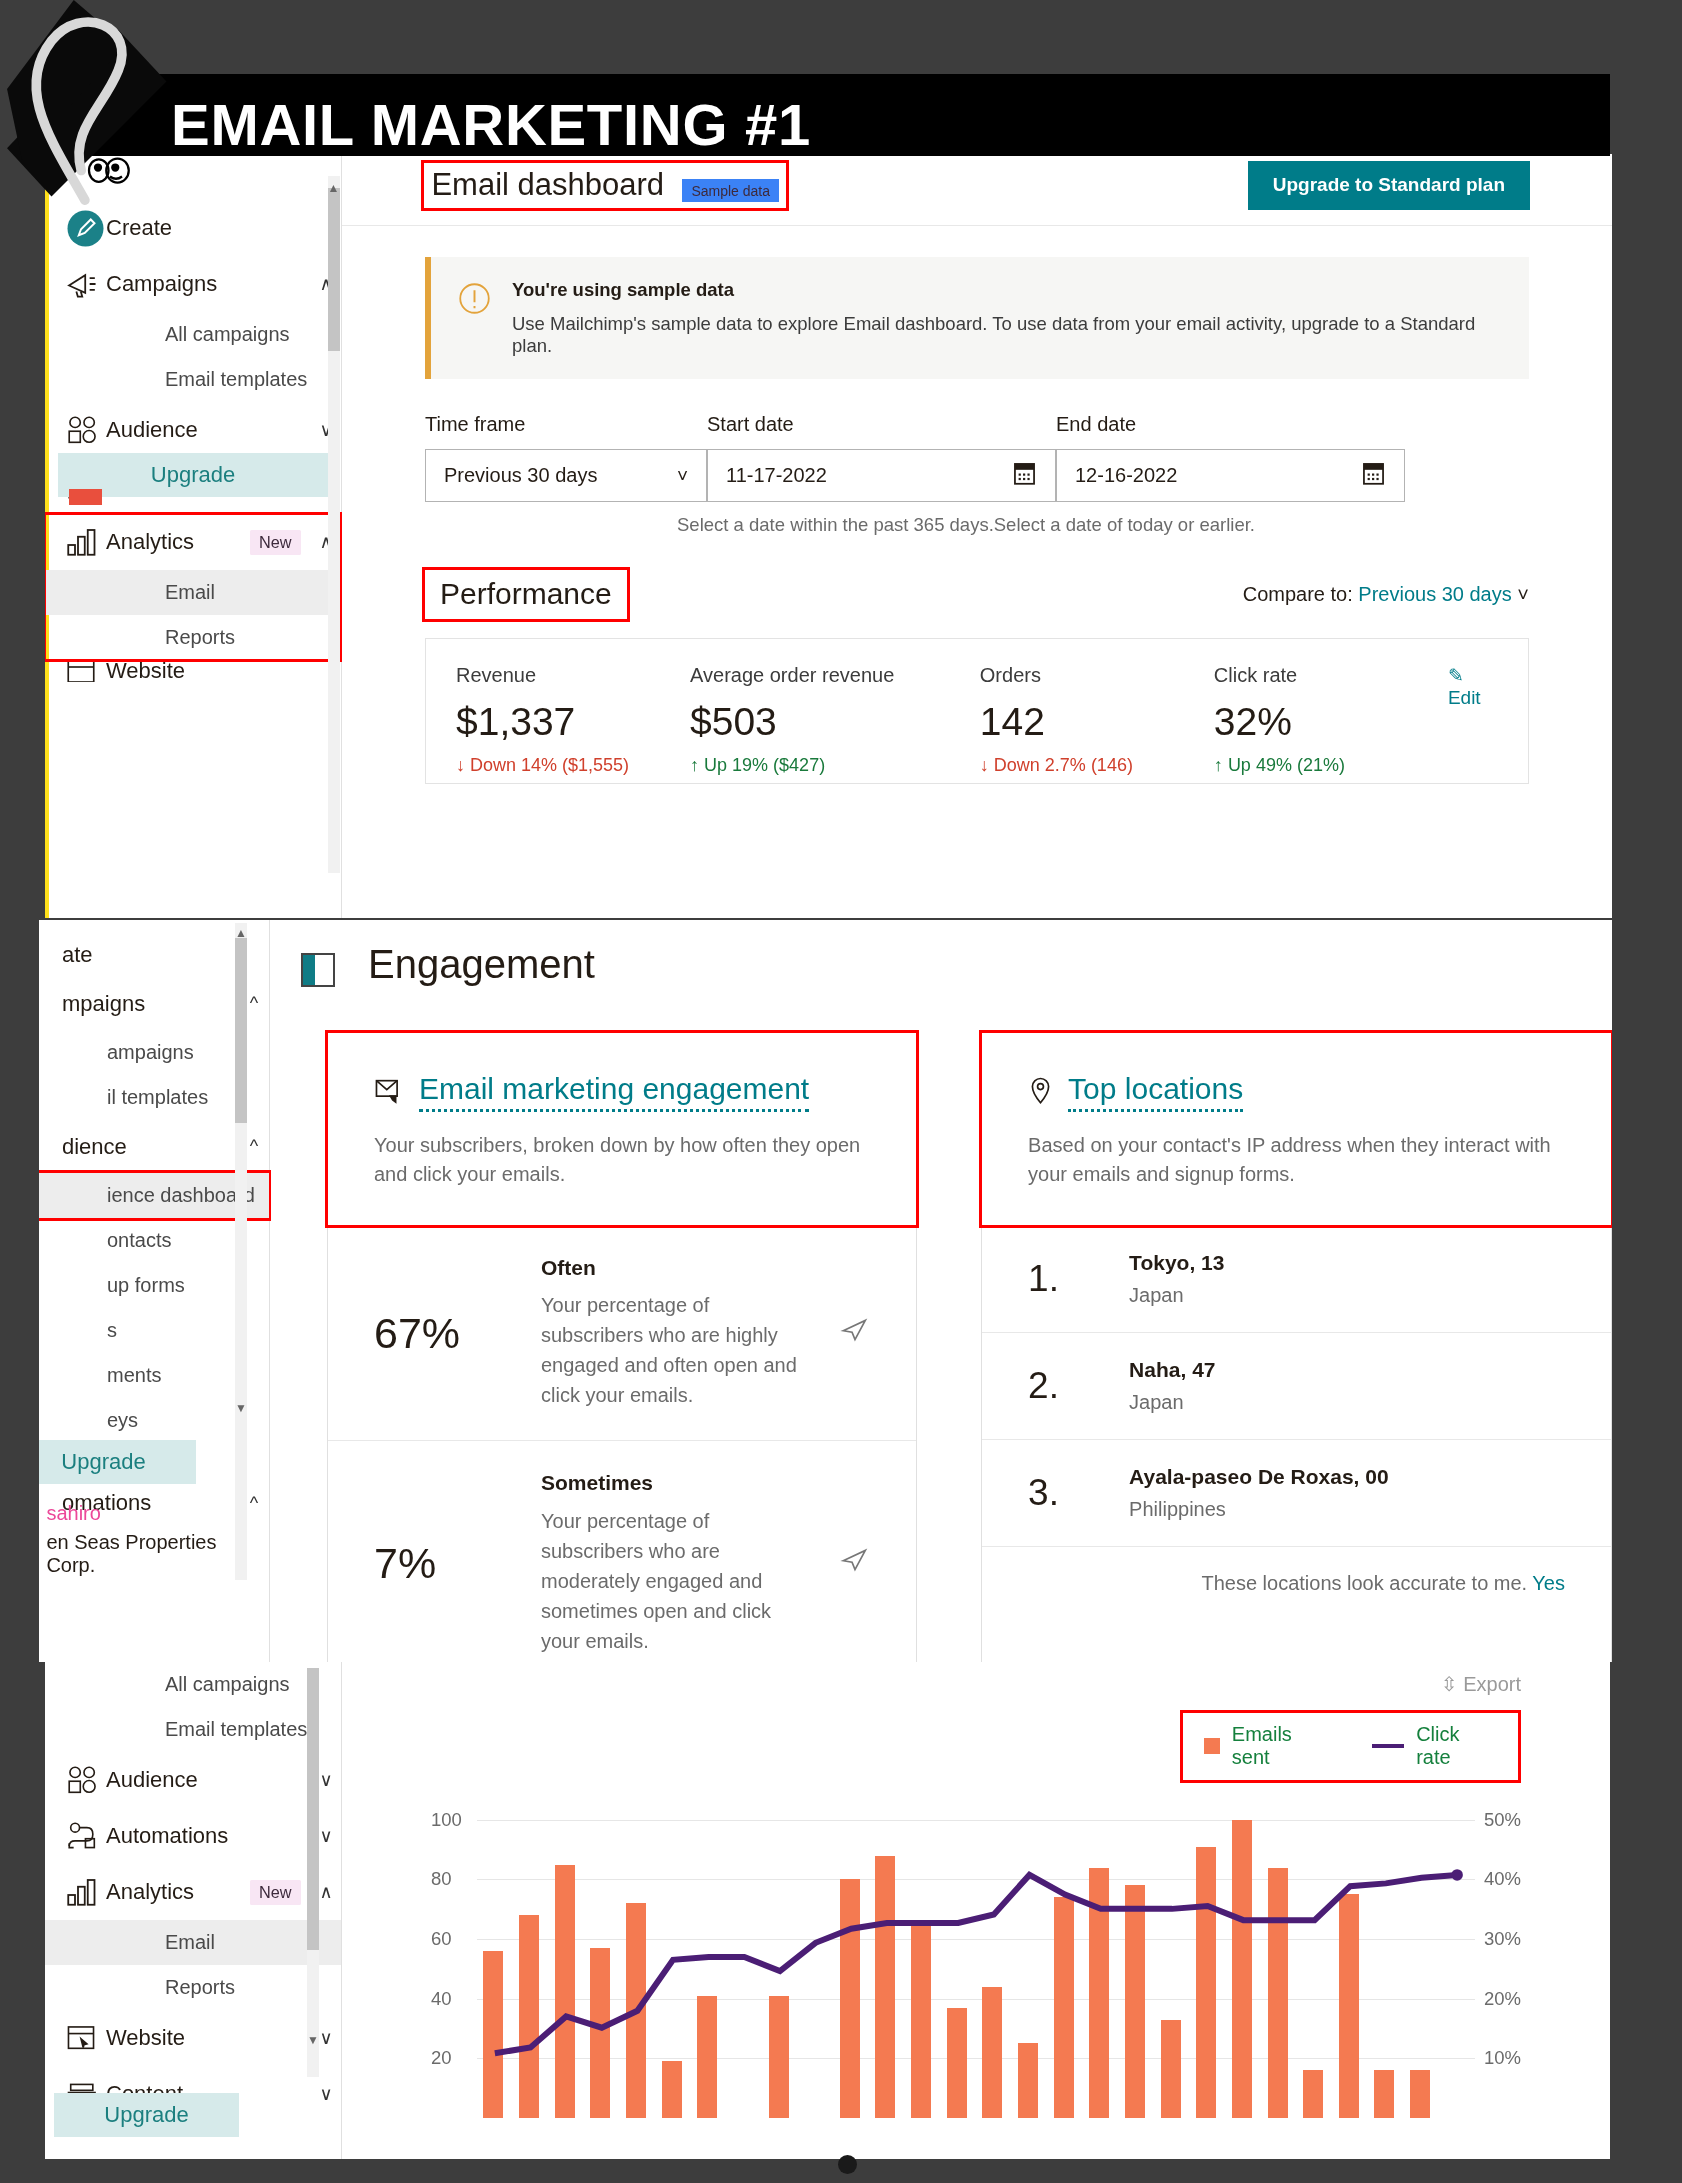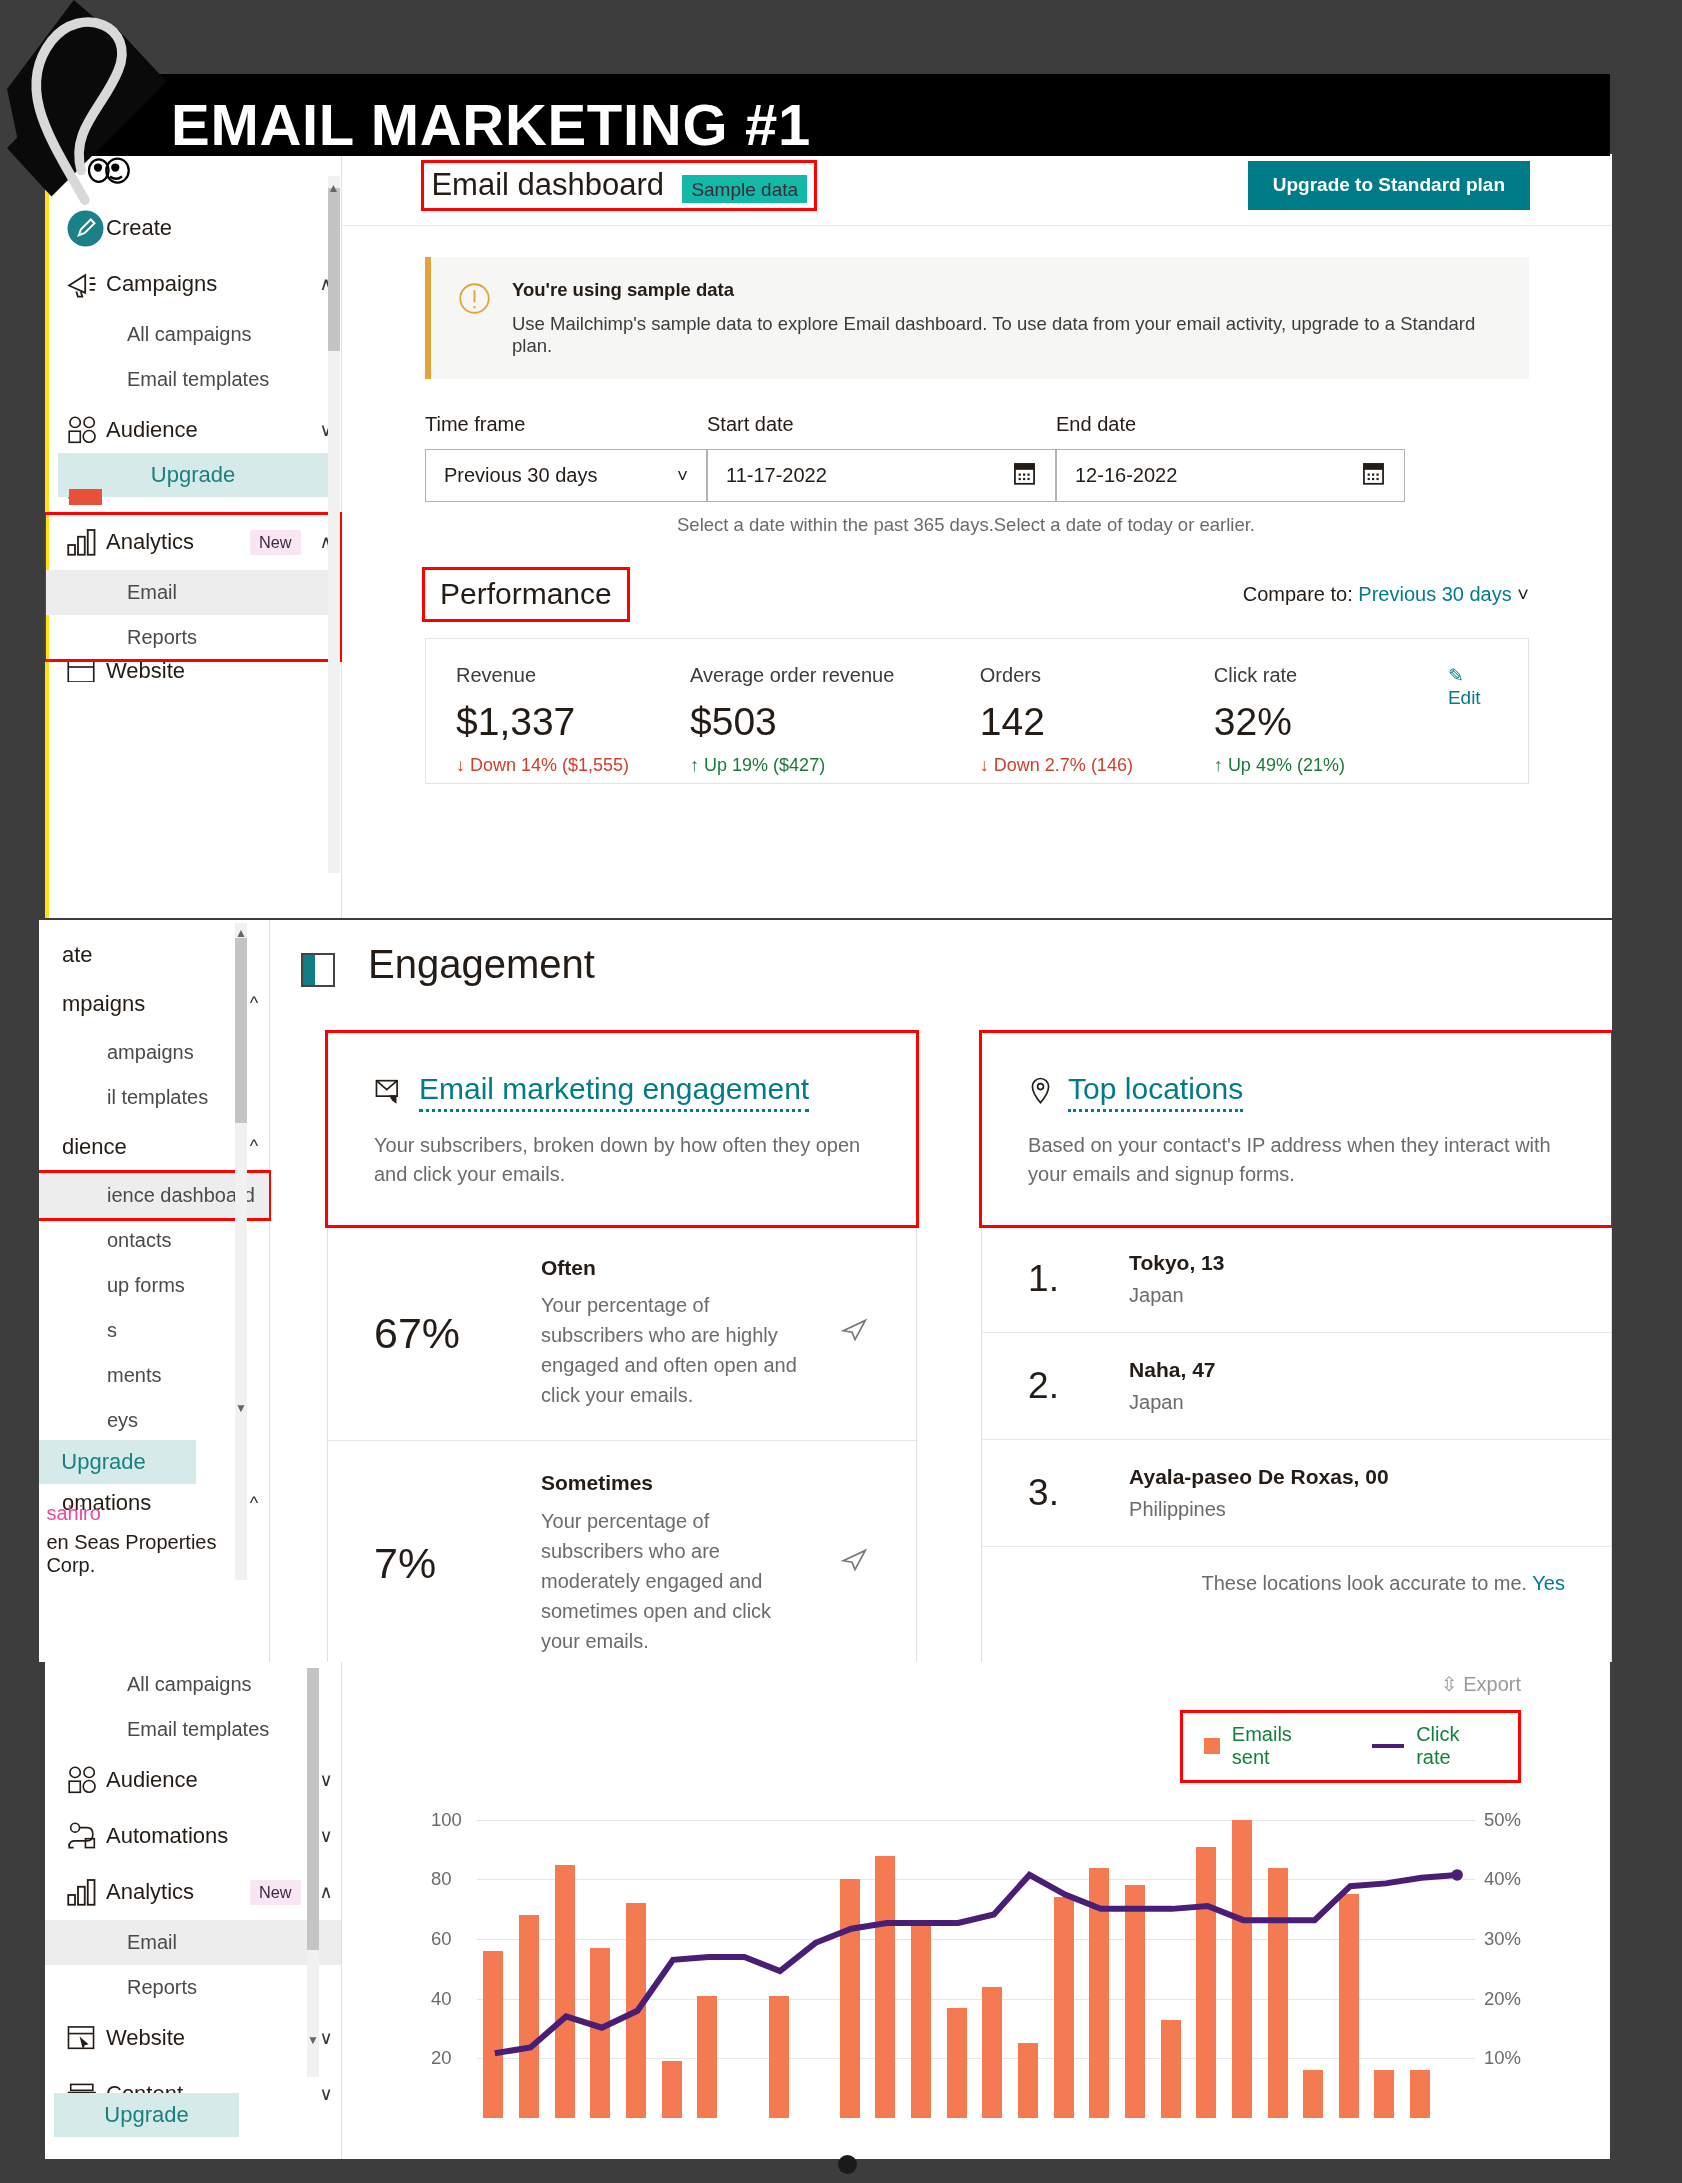--- a/index.html
+++ b/index.html
@@ -62,7 +62,7 @@
   .p1-head { display: flex; align-items: center; padding: 10.4px 82px 0 82px; height: 52px; }
   .p1-title { font-size: 31px; color: #241c15; }
   .tag-sample {
-    background: #14b8a6; color: #3d2a3c; font-size: 19px;
+    background: #3b82f6; color: #3d2a3c; font-size: 14px;
     padding: 3.7px 9px; margin-left: 15px; margin-top: 47px;
   }
   .btn-teal {

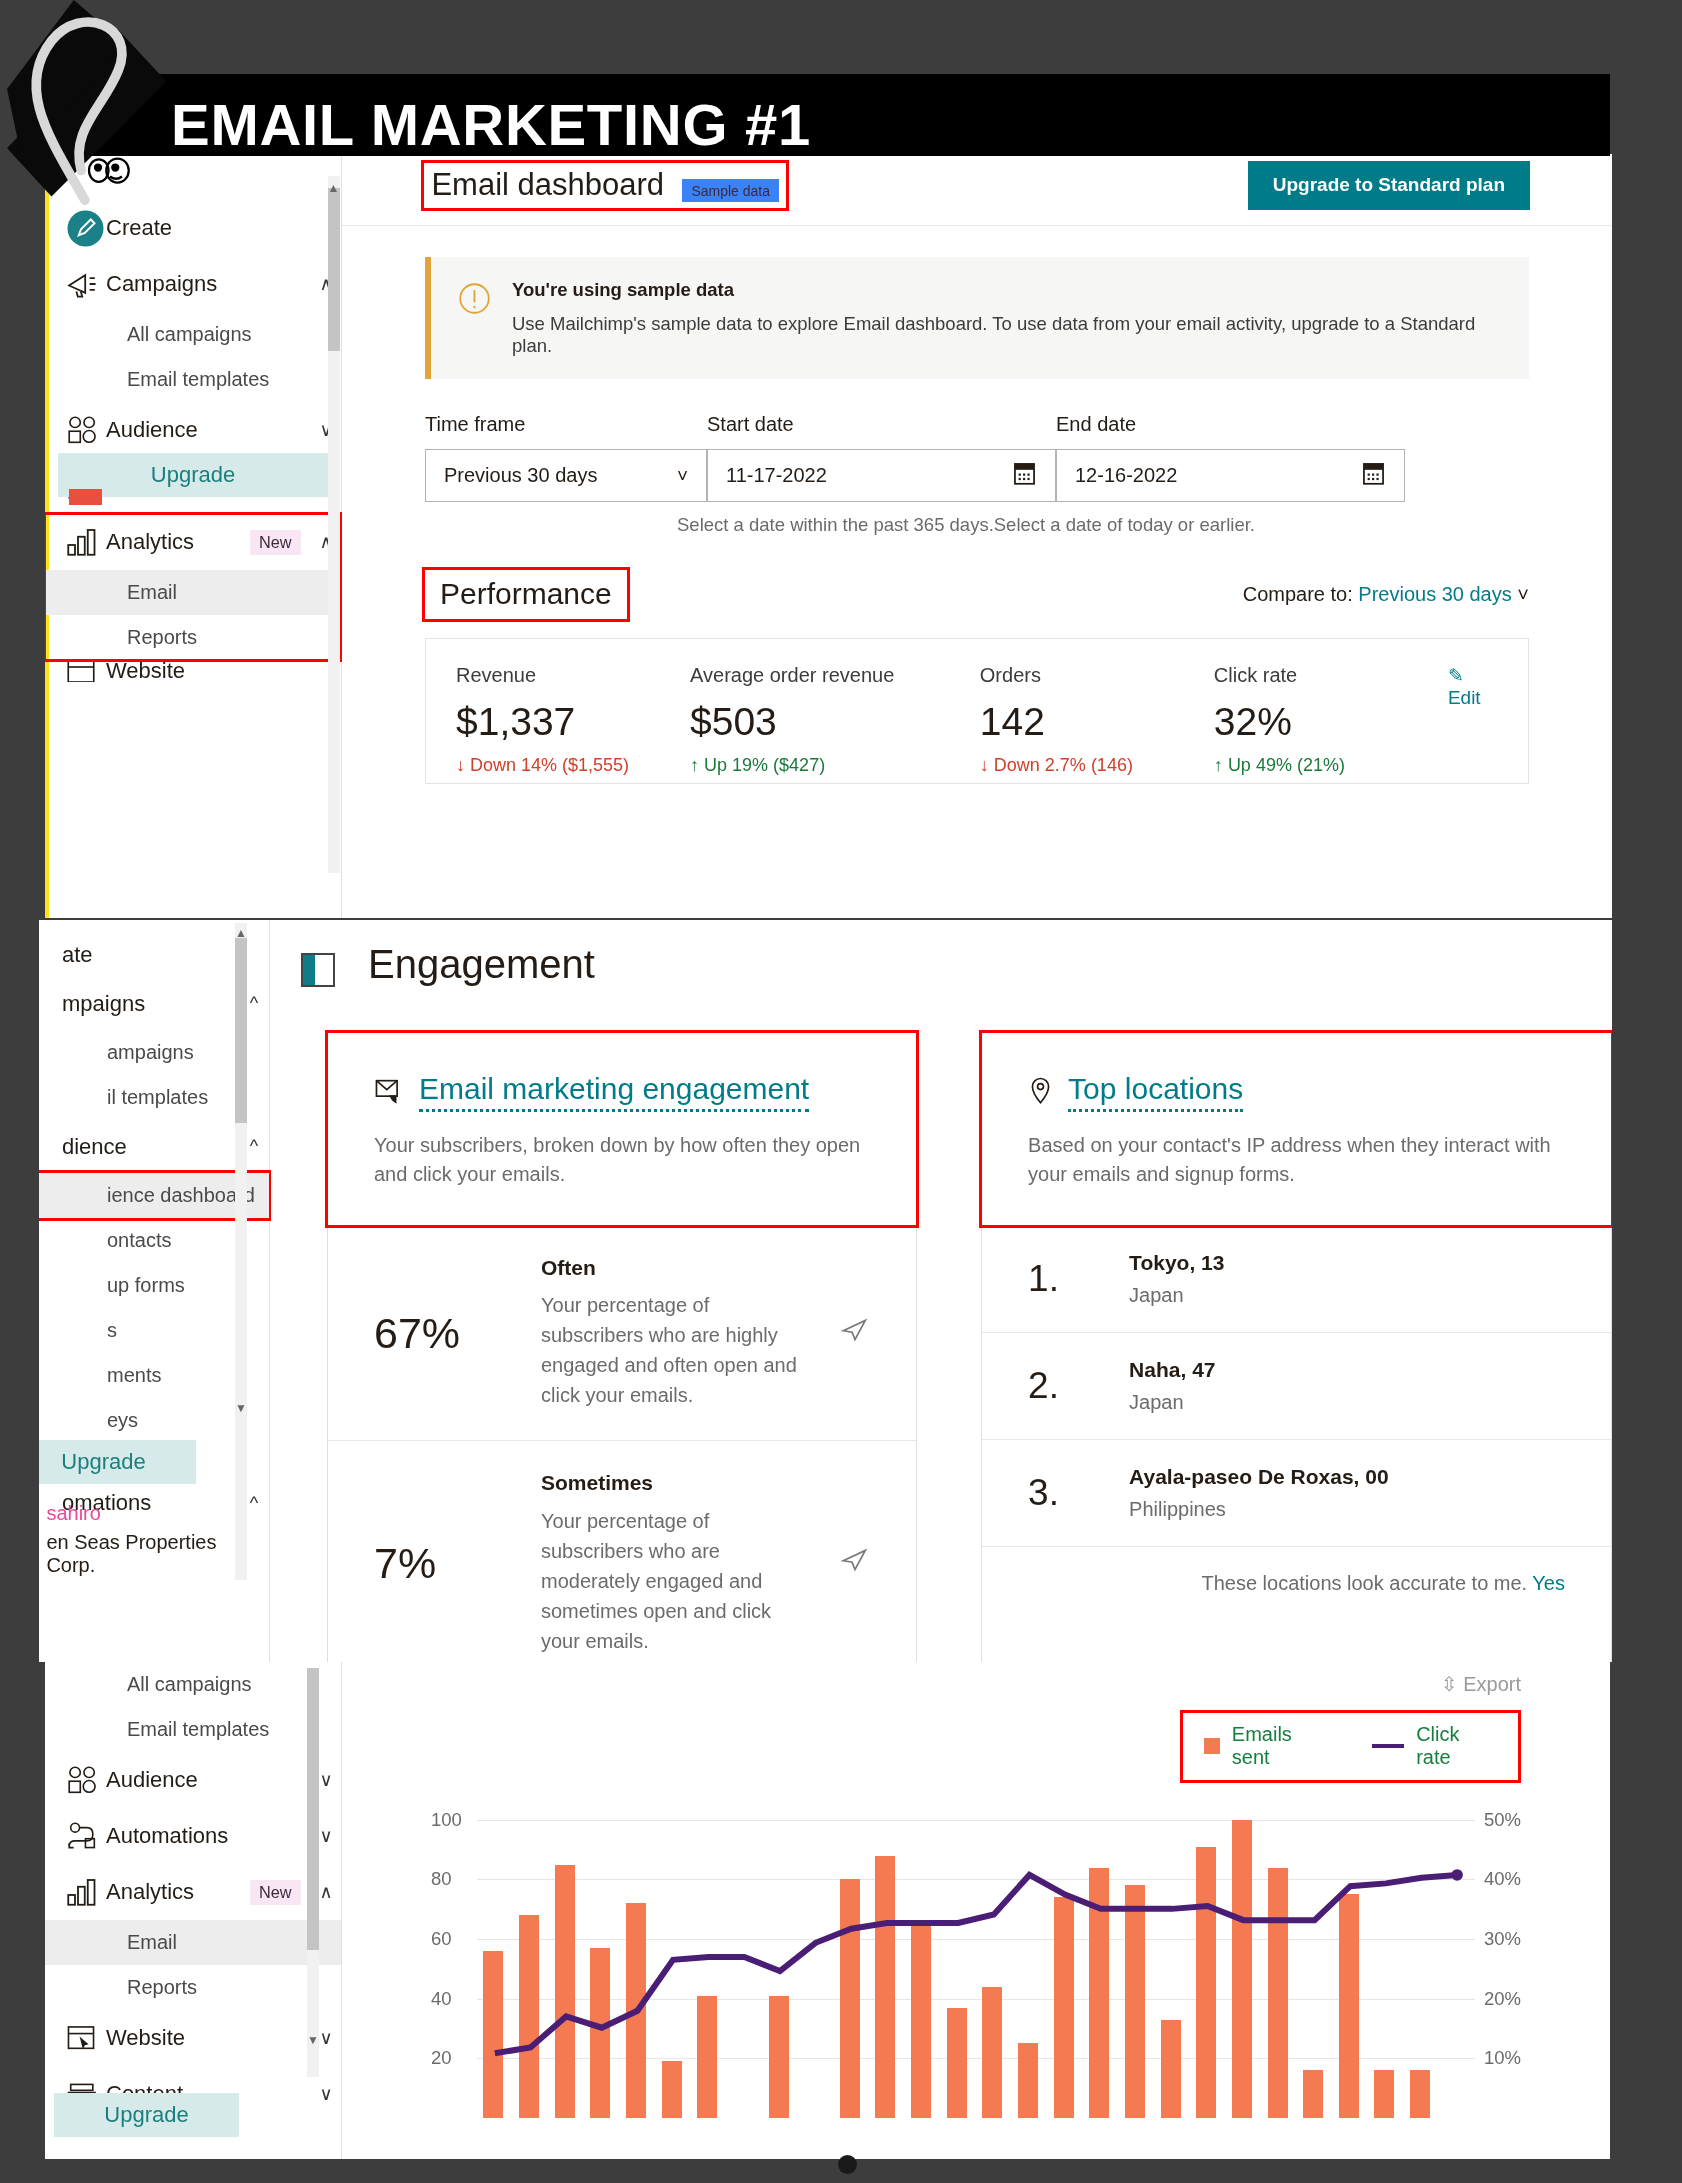--- a/index.html
+++ b/index.html
@@ -41,7 +41,7 @@
   .sb-item .ico { width: 40px; flex: 0 0 40px; display: flex; align-items: center; }
   .sb-item .lbl { flex: 1; }
   .sb-item .chev { width: 30px; text-align: center; font-size: 18px; color: #333; }
-  .sb-sub { padding-left: 82px; font-size: 20px; color: #4a4a4a; height: 45px; display: flex; align-items: center; }
+  .sb-sub { padding-left: 120px; font-size: 20px; color: #4a4a4a; height: 45px; display: flex; align-items: center; }
   .sb-sub.active { background: #ededed; }
   .badge-new {
     background: #f8e6f4; color: #3d2a3c; font-size: 16.3px;

